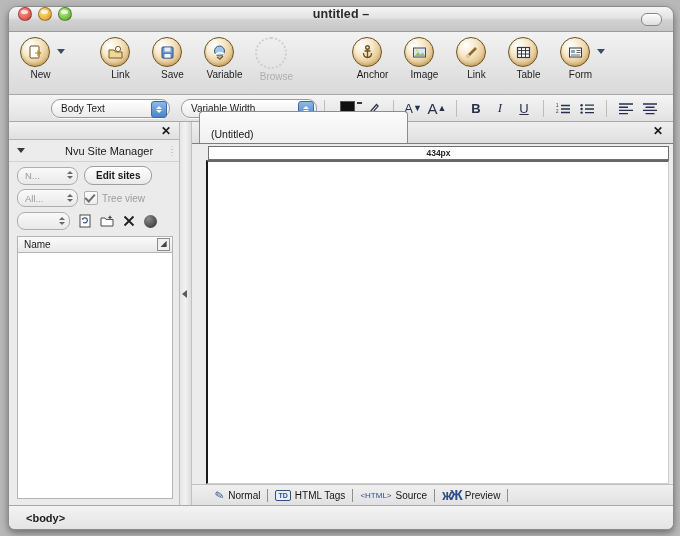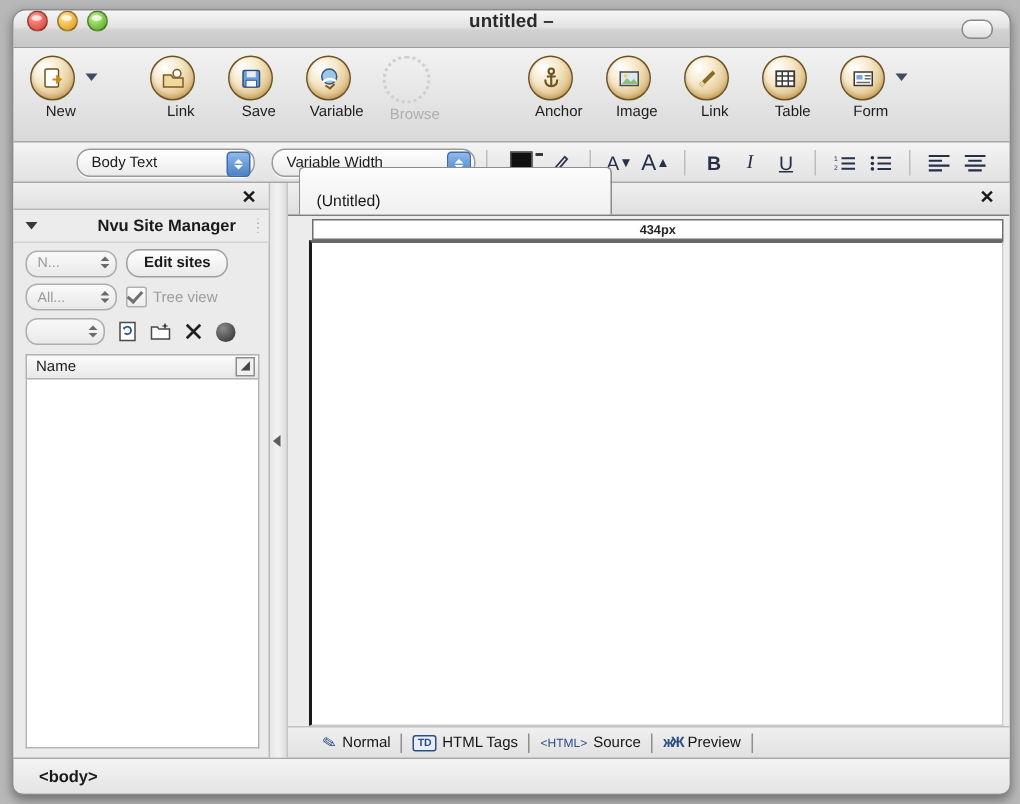--- a/index.html
+++ b/index.html
@@ -203,7 +203,7 @@
     border-top: 5.5px solid #3a3a3a;
     margin-right: 6px;
   }
-  .sbtitle { font-size: 11px; font-weight: bold; color: #1a1a1a; padding-left: 34px; }
+  .sbtitle { font-size: 11px; font-weight: normal; color: #1a1a1a; padding-left: 34px; }
   .grip { margin-left: auto; margin-right: 6px; line-height: 3px; font-size: 7px; color: #9a9a9a; letter-spacing: 0; }
   .grip div { height: 3px; }
 

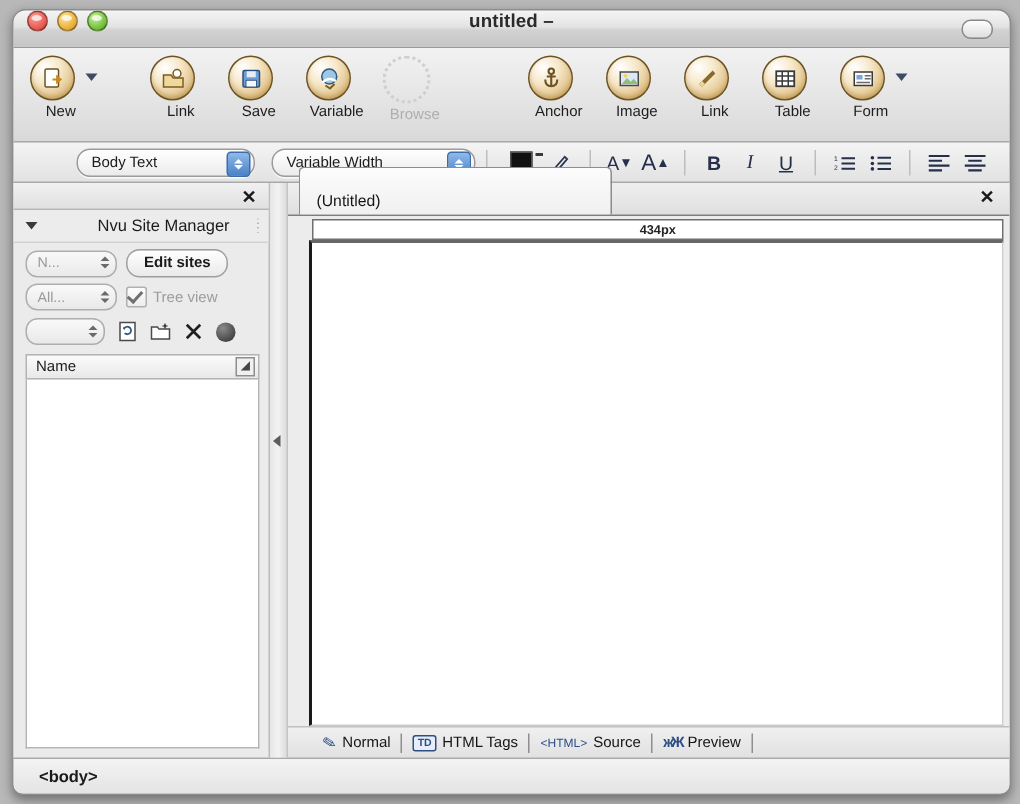--- a/index.html
+++ b/index.html
@@ -370,7 +370,7 @@
     line-height: 9px;
   }
   .srcicon { font-size: 8px; color: #2d4f86; font-family: "Liberation Sans", sans-serif; }
-  .mask { font-size: 10px; color: #2d4f86; letter-spacing: -2px; font-weight: bold; text-align: center; }
+  .mask { font-size: 14px; color: #2d4f86; letter-spacing: -2px; font-weight: bold; text-align: center; }
   .penicon { color: #2d4f86; font-size: 11px; transform: rotate(-12deg); }
 
   

